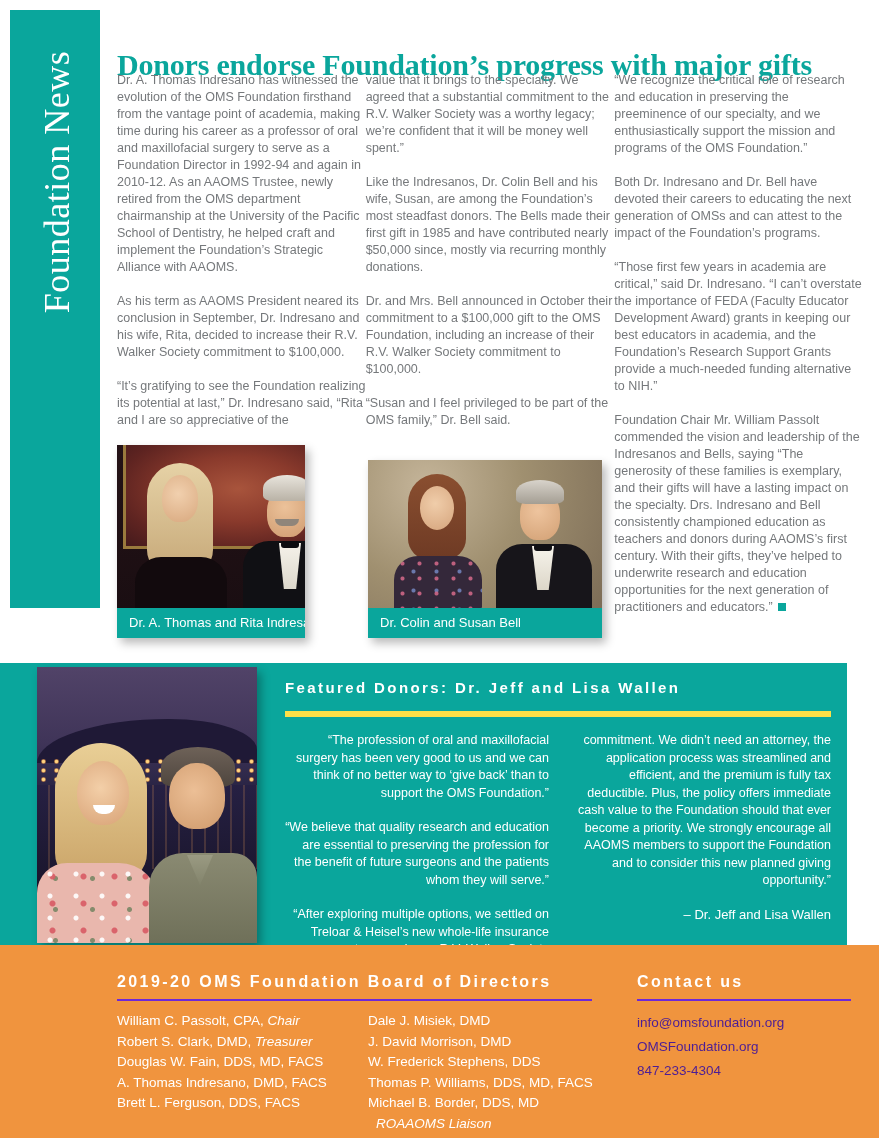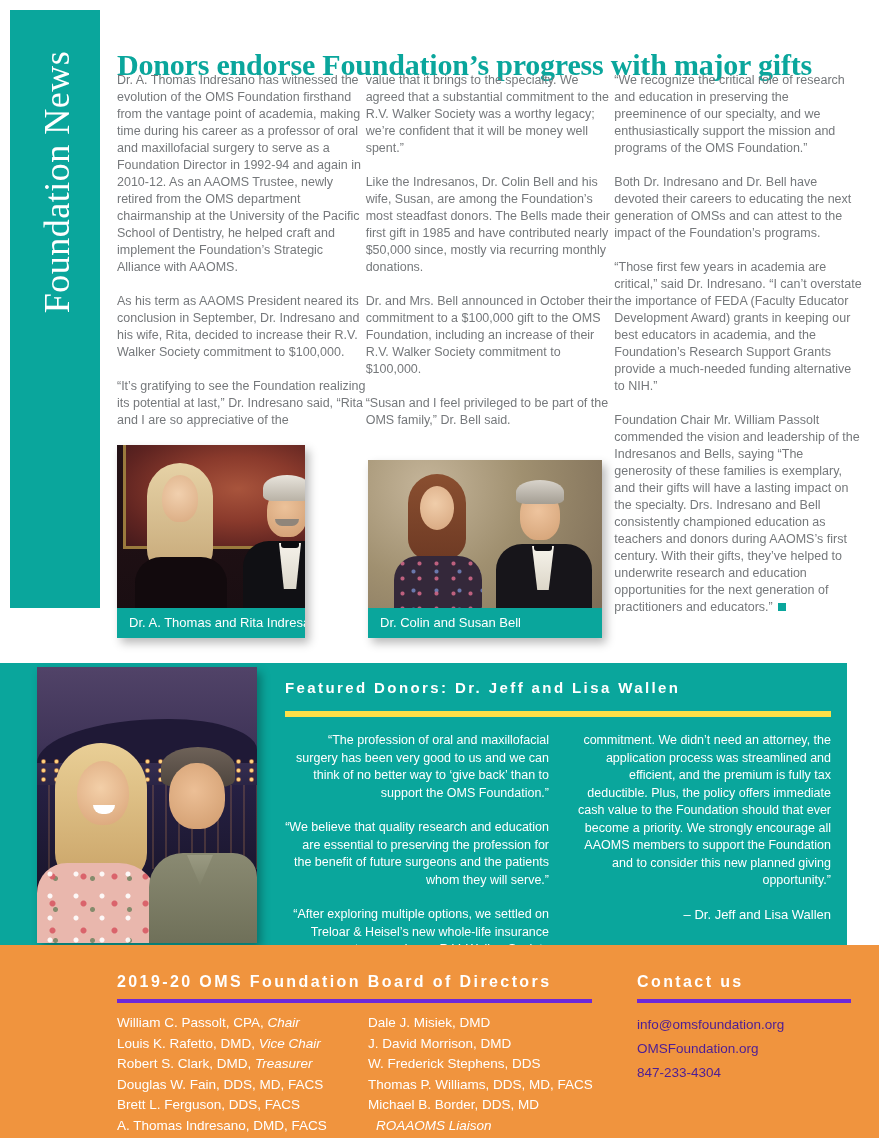--- a/index.html
+++ b/index.html
@@ -116,7 +116,7 @@
   
   .footer{position:absolute;left:0;top:945px;width:879px;height:193px;background:var(--orange);}
   .f-title{color:#fff;font-weight:bold;font-size:16px;letter-spacing:2.4px;white-space:nowrap;
-    padding-bottom:8px;border-bottom:4px solid #6d28d9;margin-bottom:10px;}
+    padding-bottom:8px;border-bottom:2px solid #6d28d9;margin-bottom:10px;}
   .board{position:absolute;left:117px;top:28px;width:475px;}
   .board-cols{display:flex;}
   .board-col1{width:251px;}

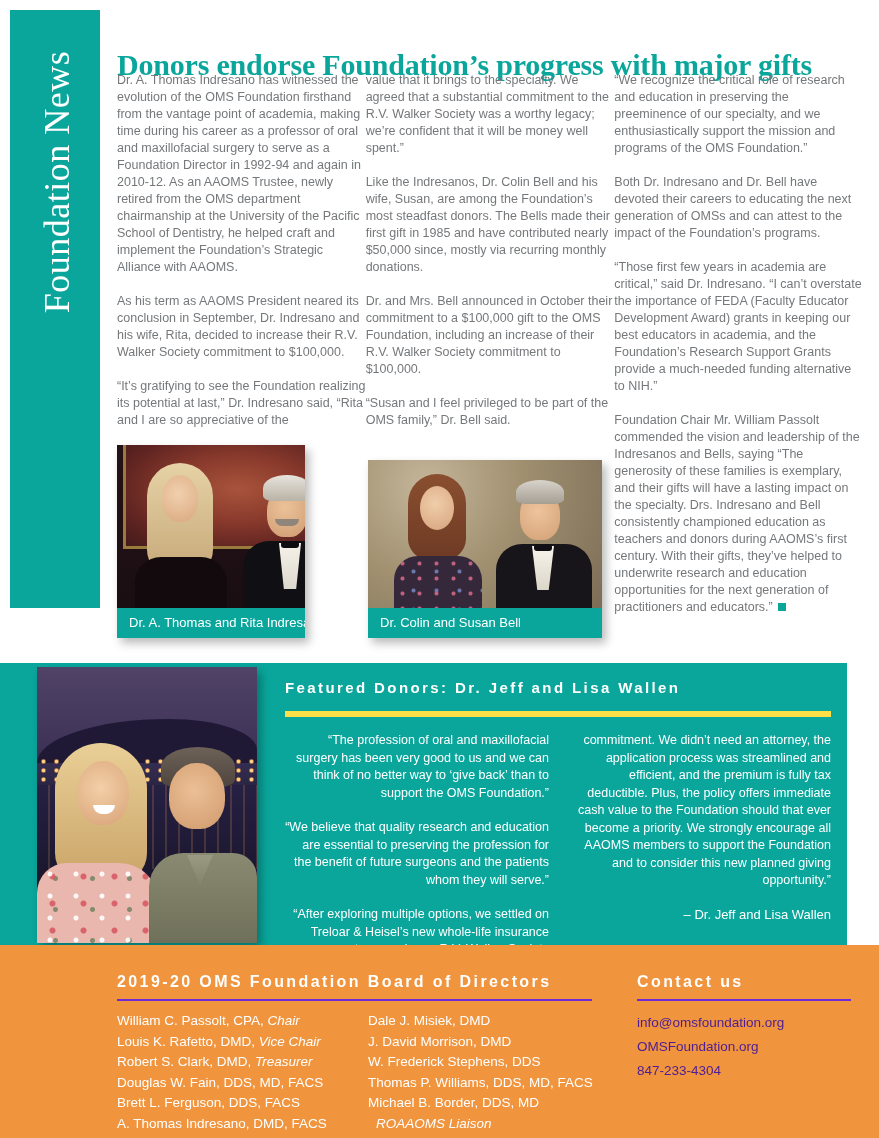--- a/index.html
+++ b/index.html
@@ -227,7 +227,6 @@
       <div class="board-cols">
         <div class="board-col1">
           <div class="b-line"><span>William C. Passolt, CPA, </span><span class="italic">Chair</span></div>
-          <div class="b-line"><span>Louis K. Rafetto, DMD, </span><span class="italic">Vice Chair</span></div>
           <div class="b-line"><span>Robert S. Clark, DMD, </span><span class="italic">Treasurer</span></div>
           <div class="b-line"><span>Douglas W. Fain, DDS, MD, FACS</span></div>
           <div class="b-line"><span>Brett L. Ferguson, DDS, FACS</span></div>

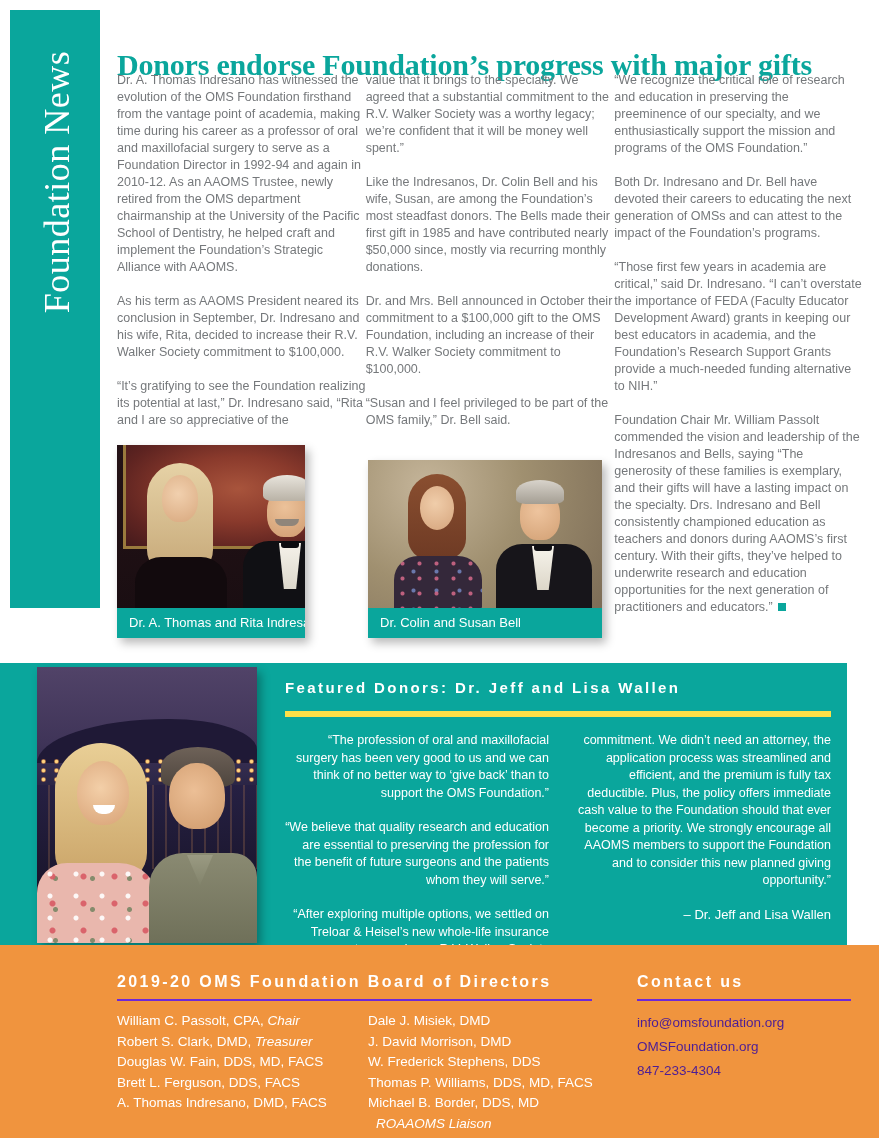--- a/index.html
+++ b/index.html
@@ -229,8 +229,8 @@
           <div class="b-line"><span>William C. Passolt, CPA, </span><span class="italic">Chair</span></div>
           <div class="b-line"><span>Robert S. Clark, DMD, </span><span class="italic">Treasurer</span></div>
           <div class="b-line"><span>Douglas W. Fain, DDS, MD, FACS</span></div>
+          <div class="b-line"><span>A. Thomas Indresano, DMD, FACS</span></div>
           <div class="b-line"><span>Brett L. Ferguson, DDS, FACS</span></div>
-          <div class="b-line"><span>A. Thomas Indresano, DMD, FACS</span></div>
         </div>
         <div class="board-col2">
           <div class="b-line"><span>Dale J. Misiek, DMD</span></div>

